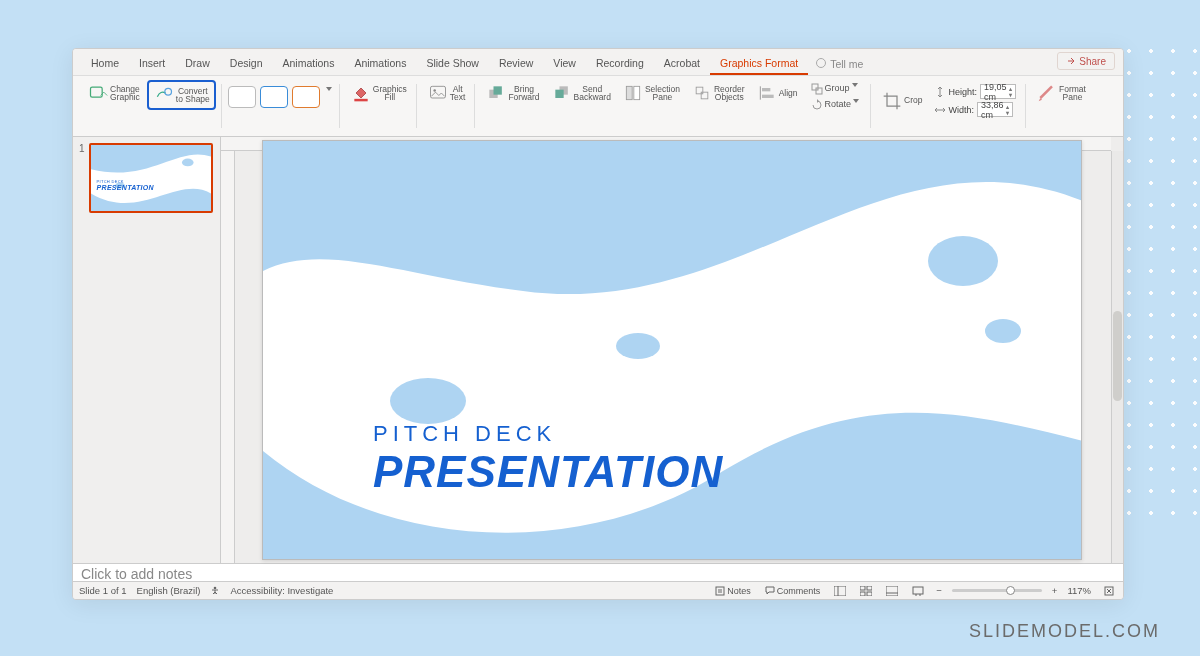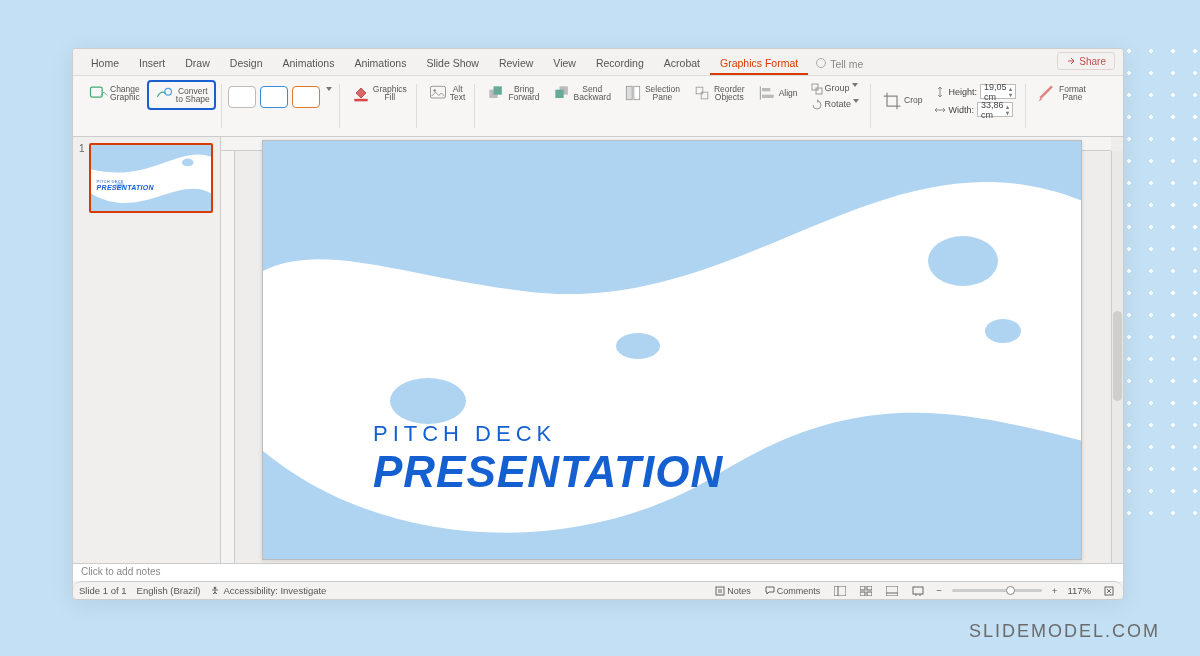--- a/index.html
+++ b/index.html
@@ -76,7 +76,7 @@
   .slide-title .l1 { font-size:22px; letter-spacing:5px; color:#1560d0; font-weight:500;}
   .slide-title .l2 { font-size:44px; font-style:italic; font-weight:800; color:#1560d0; letter-spacing:1px;}
   
-  .notes { height:18px; background:#fff; border-top:1px solid #ccc; font-size:10px; color:#888; padding:2px 8px;}
+  .notes { height:18px; background:#fff; border-top:1px solid #ccc; font-size:14px; color:#888; padding:2px 8px;}
   
   .status { position:absolute; left:0; right:0; bottom:0; height:18px; background:#f3f2f1; border-top:1px solid #ccc;
     display:flex; align-items:center; font-size:9.5px; color:#555; padding:0 6px; gap:10px;border-radius:9px;}

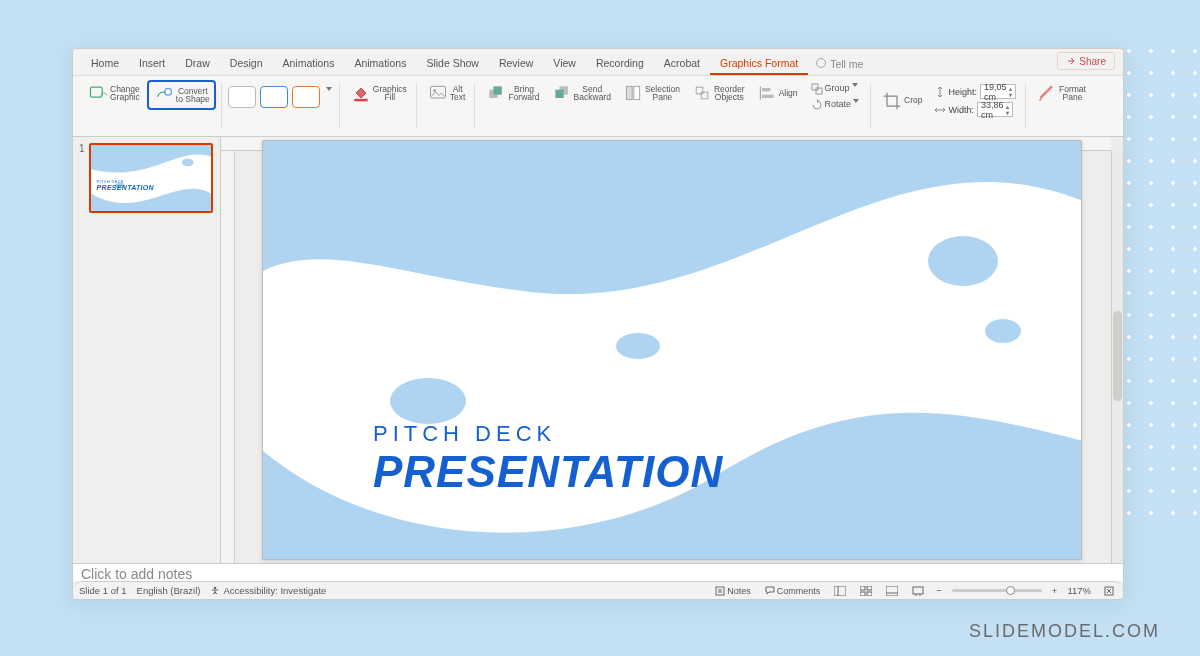--- a/index.html
+++ b/index.html
@@ -79,7 +79,7 @@
   .notes { height:18px; background:#fff; border-top:1px solid #ccc; font-size:14px; color:#888; padding:2px 8px;}
   
   .status { position:absolute; left:0; right:0; bottom:0; height:18px; background:#f3f2f1; border-top:1px solid #ccc;
-    display:flex; align-items:center; font-size:9.5px; color:#555; padding:0 6px; gap:10px;border-radius:9px;}
+    display:flex; align-items:center; font-size:9.5px; color:#555; padding:0 6px; gap:10px;}
   .status .spacer { flex:1;}
   .status .vbtn { width:16px; height:14px; display:flex; align-items:center; justify-content:center; cursor:pointer;}
   .status .zoom-track { width:90px; height:3px; background:#ccc; position:relative; border-radius:2px;}

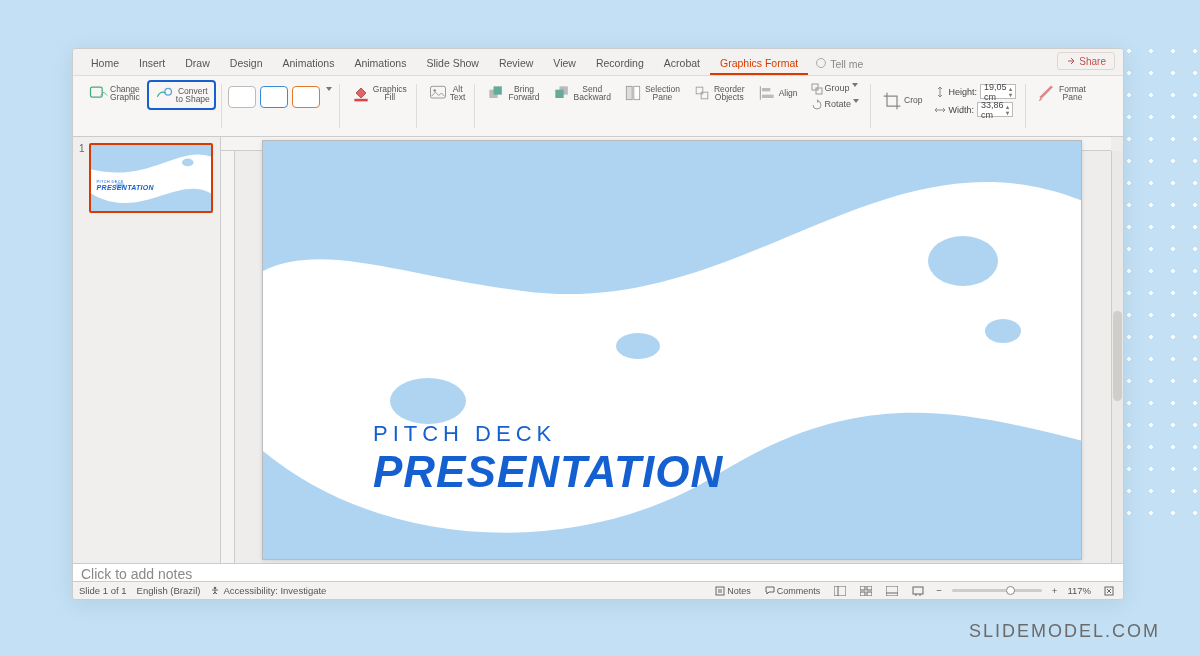--- a/index.html
+++ b/index.html
@@ -373,7 +373,7 @@
   <div class="status">
     <span>Slide 1 of 1</span>
     <span>English (Brazil)</span>
-    <span style="display:flex;align-items:center;gap:3px">
+    <span style="display:flex;align-items:center;gap:10px">
       <svg width="10" height="10" viewBox="0 0 10 10">
           <circle cx="5" cy="2" r="1.3" fill="#666"></circle>
           <path d="M2 4h6M5 4v4M3 8l2-2 2 2" stroke="#666" fill="none"></path>

